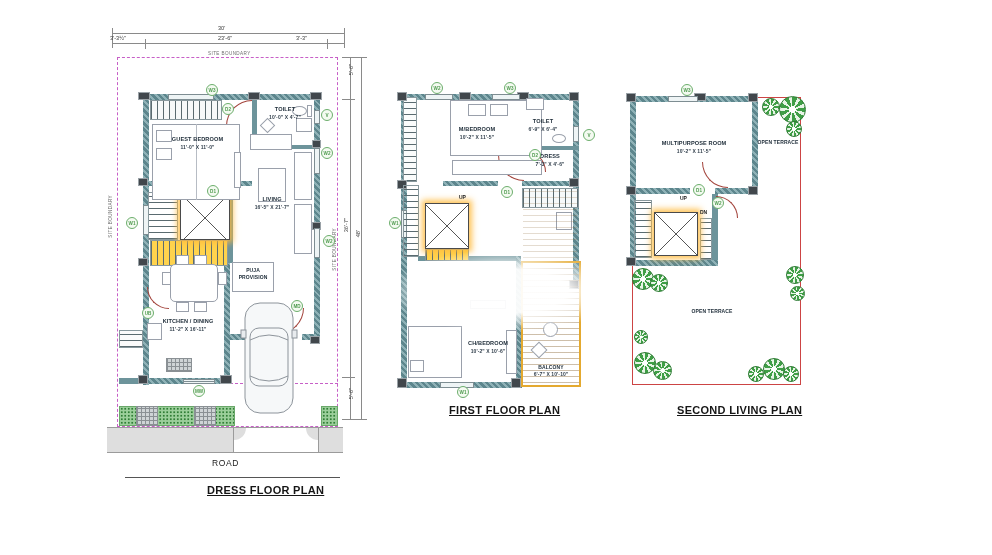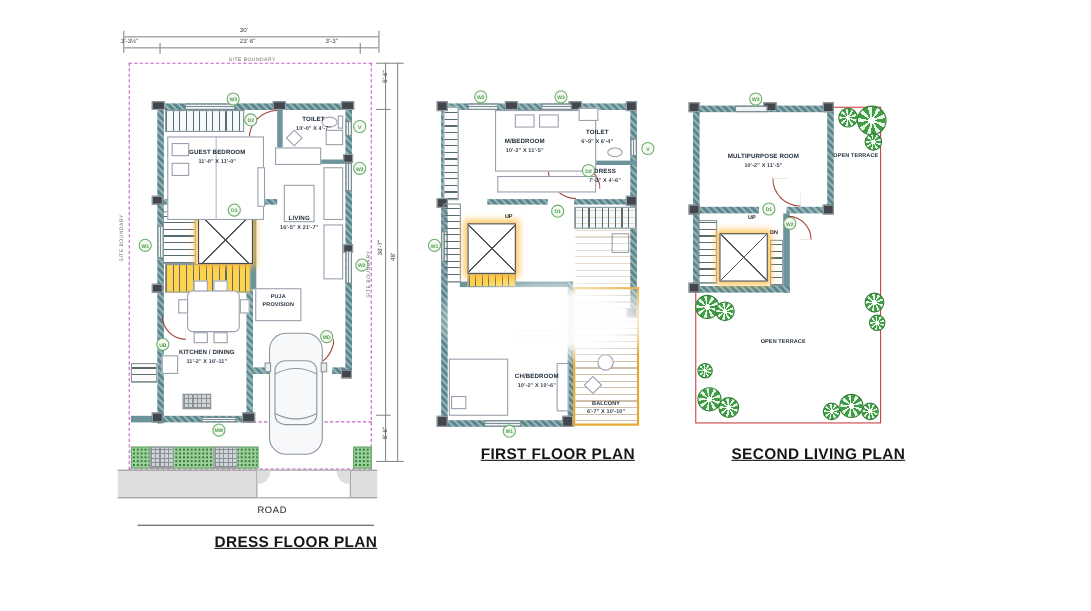--- a/index.html
+++ b/index.html
@@ -35,8 +35,8 @@
   .line{position:absolute;background:#8a8a8a;}
   .dash-m{position:absolute;border-top:1px dashed #c75fc7;}
   .bndbox{position:absolute;border:1px dashed #c75fc7;}
-  .title{position:absolute;font-size:14px;font-weight:bold;color:#161616;text-decoration:underline;
-         white-space:nowrap;letter-spacing:.3px;}
+  .title{position:absolute;font-size:11px;font-weight:bold;color:#161616;text-decoration:underline;
+         white-space:nowrap;letter-spacing:.3px;margin-left:12px;}
   .roadtxt{position:absolute;font-size:8.5px;color:#222;letter-spacing:.6px;}
   .blabel{position:absolute;font-size:4.6px;color:#6f6f6f;letter-spacing:.4px;white-space:nowrap;}
   .blabel.rot{writing-mode:vertical-rl;transform:rotate(180deg);}

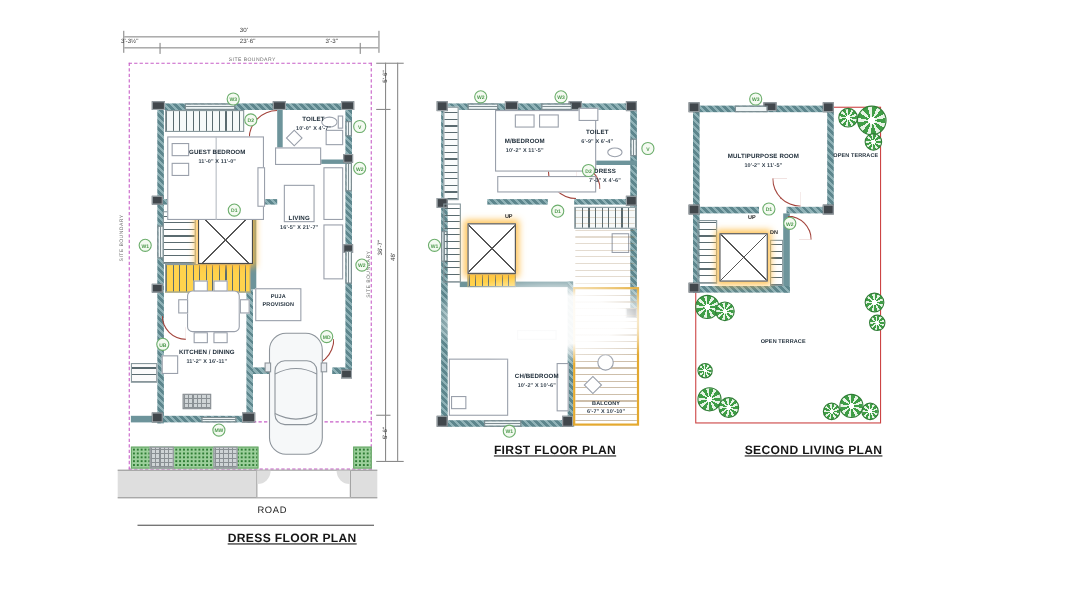--- a/index.html
+++ b/index.html
@@ -178,7 +178,7 @@
   <div class="a" style="left:233px;top:428px;width:86px;height:24px;background:#fff;border-left:1px solid #9b9b9b;border-right:1px solid #9b9b9b"></div>
   <div class="a" style="left:234px;top:428px;width:12px;height:12px;background:#dedede;border-bottom-right-radius:100%"></div>
   <div class="a" style="left:306px;top:428px;width:12px;height:12px;background:#dedede;border-bottom-left-radius:100%"></div>
-  <div class="roadtxt" style="left:234px;top:458px">ROAD</div>
+  <div class="roadtxt" style="left:212px;top:458px">ROAD</div>
   <div class="line" style="left:125px;top:477px;width:215px;height:1px;background:#555"></div>
 
   <div class="lbl" style="left:160px;top:136px;width:75px">

